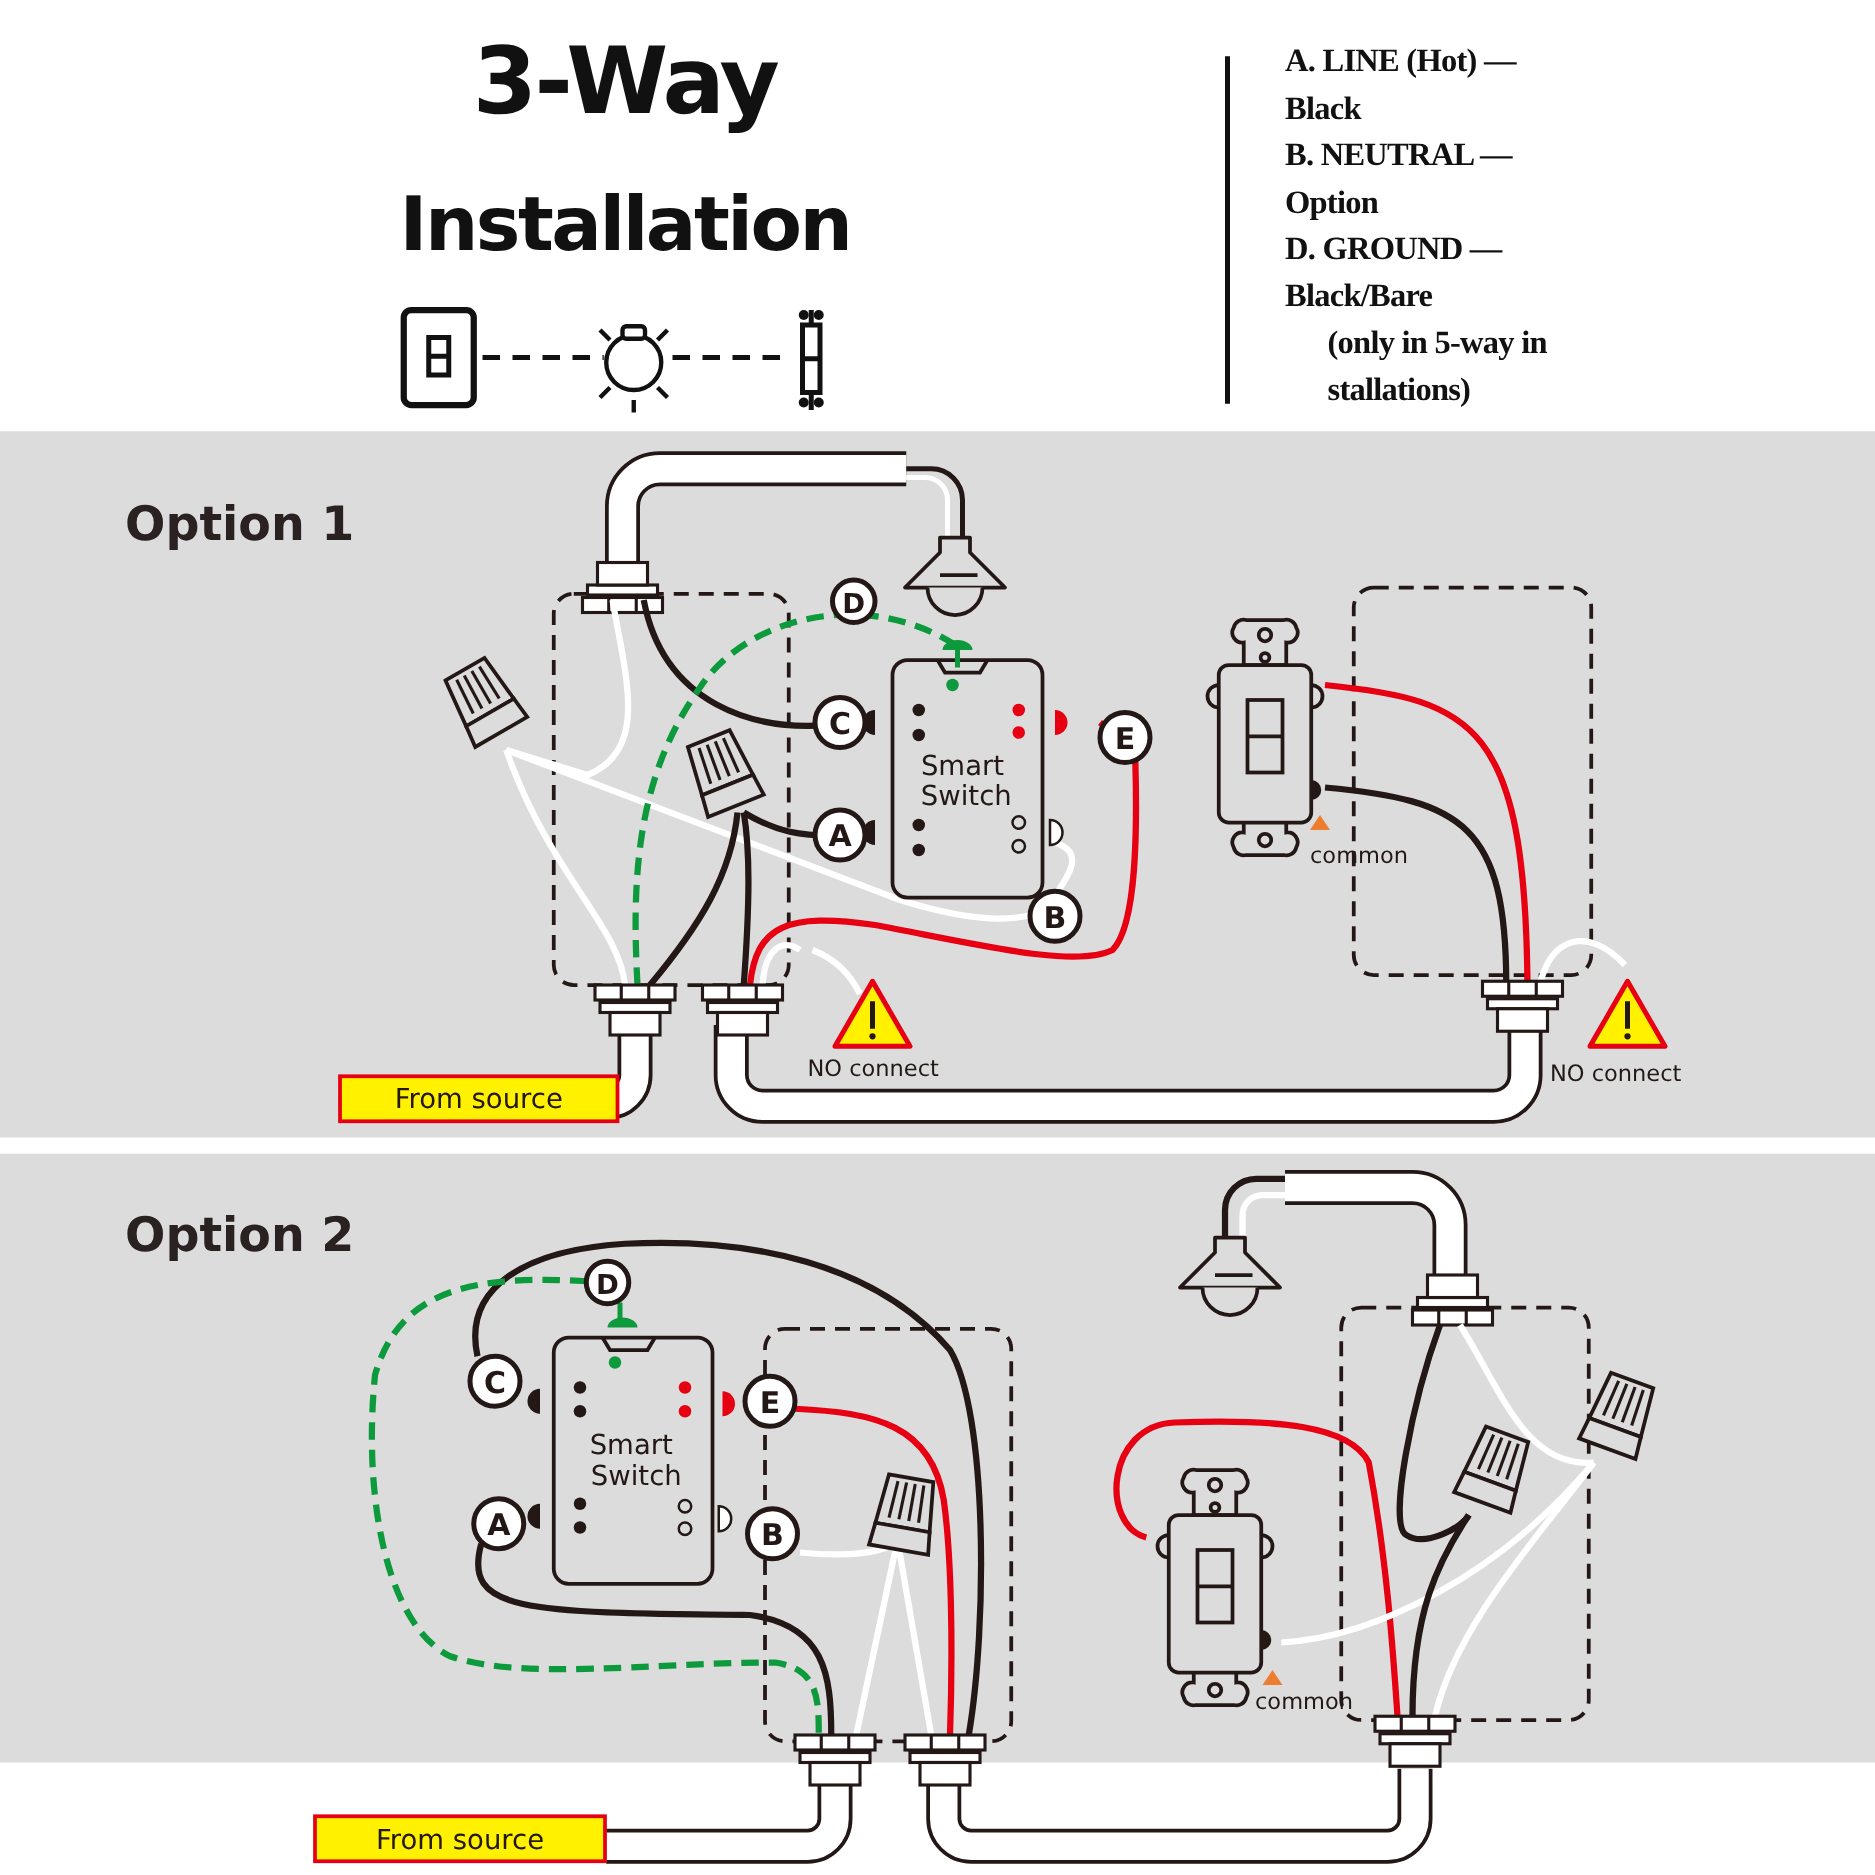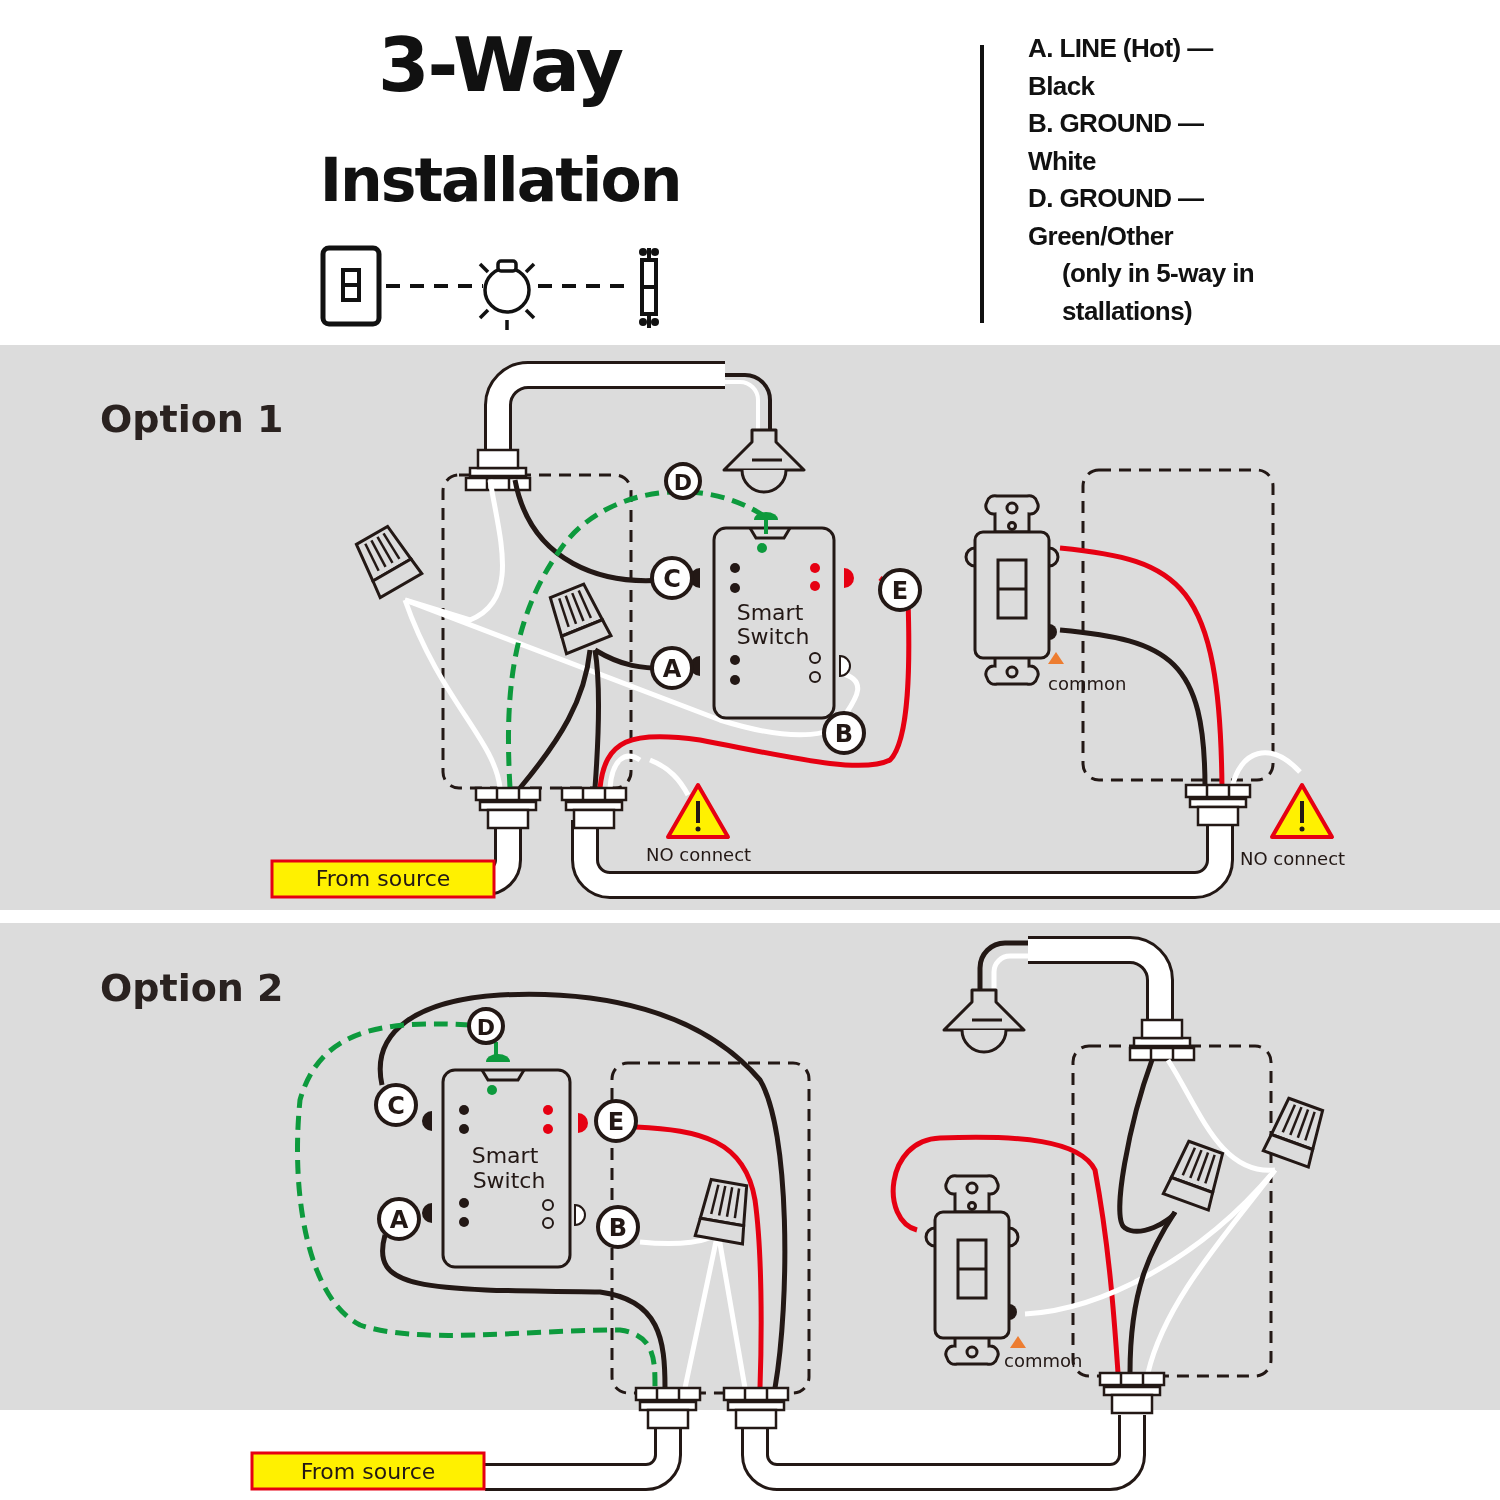--- a/index.html
+++ b/index.html
@@ -10,7 +10,7 @@
   #t2{top:145px;font-size:60px;}
   #icons{position:absolute;left:318px;top:242px;}
   #vline{position:absolute;left:980px;top:45px;width:4px;height:278px;background:#111;}
-  #legend{position:absolute;left:1028px;top:30px;font-family:Liberation Sans, sans-serif;font-weight:bold;font-size:26px;color:#111;line-height:37.5px;letter-spacing:-0.6px;}
+  #legend{position:absolute;left:1028px;top:30px;font-family:Liberation Serif, serif;font-weight:bold;font-size:26px;color:#111;line-height:37.5px;letter-spacing:-0.6px;}
   #legend .ind{padding-left:34px;}
   .panel{position:absolute;left:0;width:1500px;background:#dcdcdc;}
   #p1{top:345px;height:565px;padding-left:28px;}

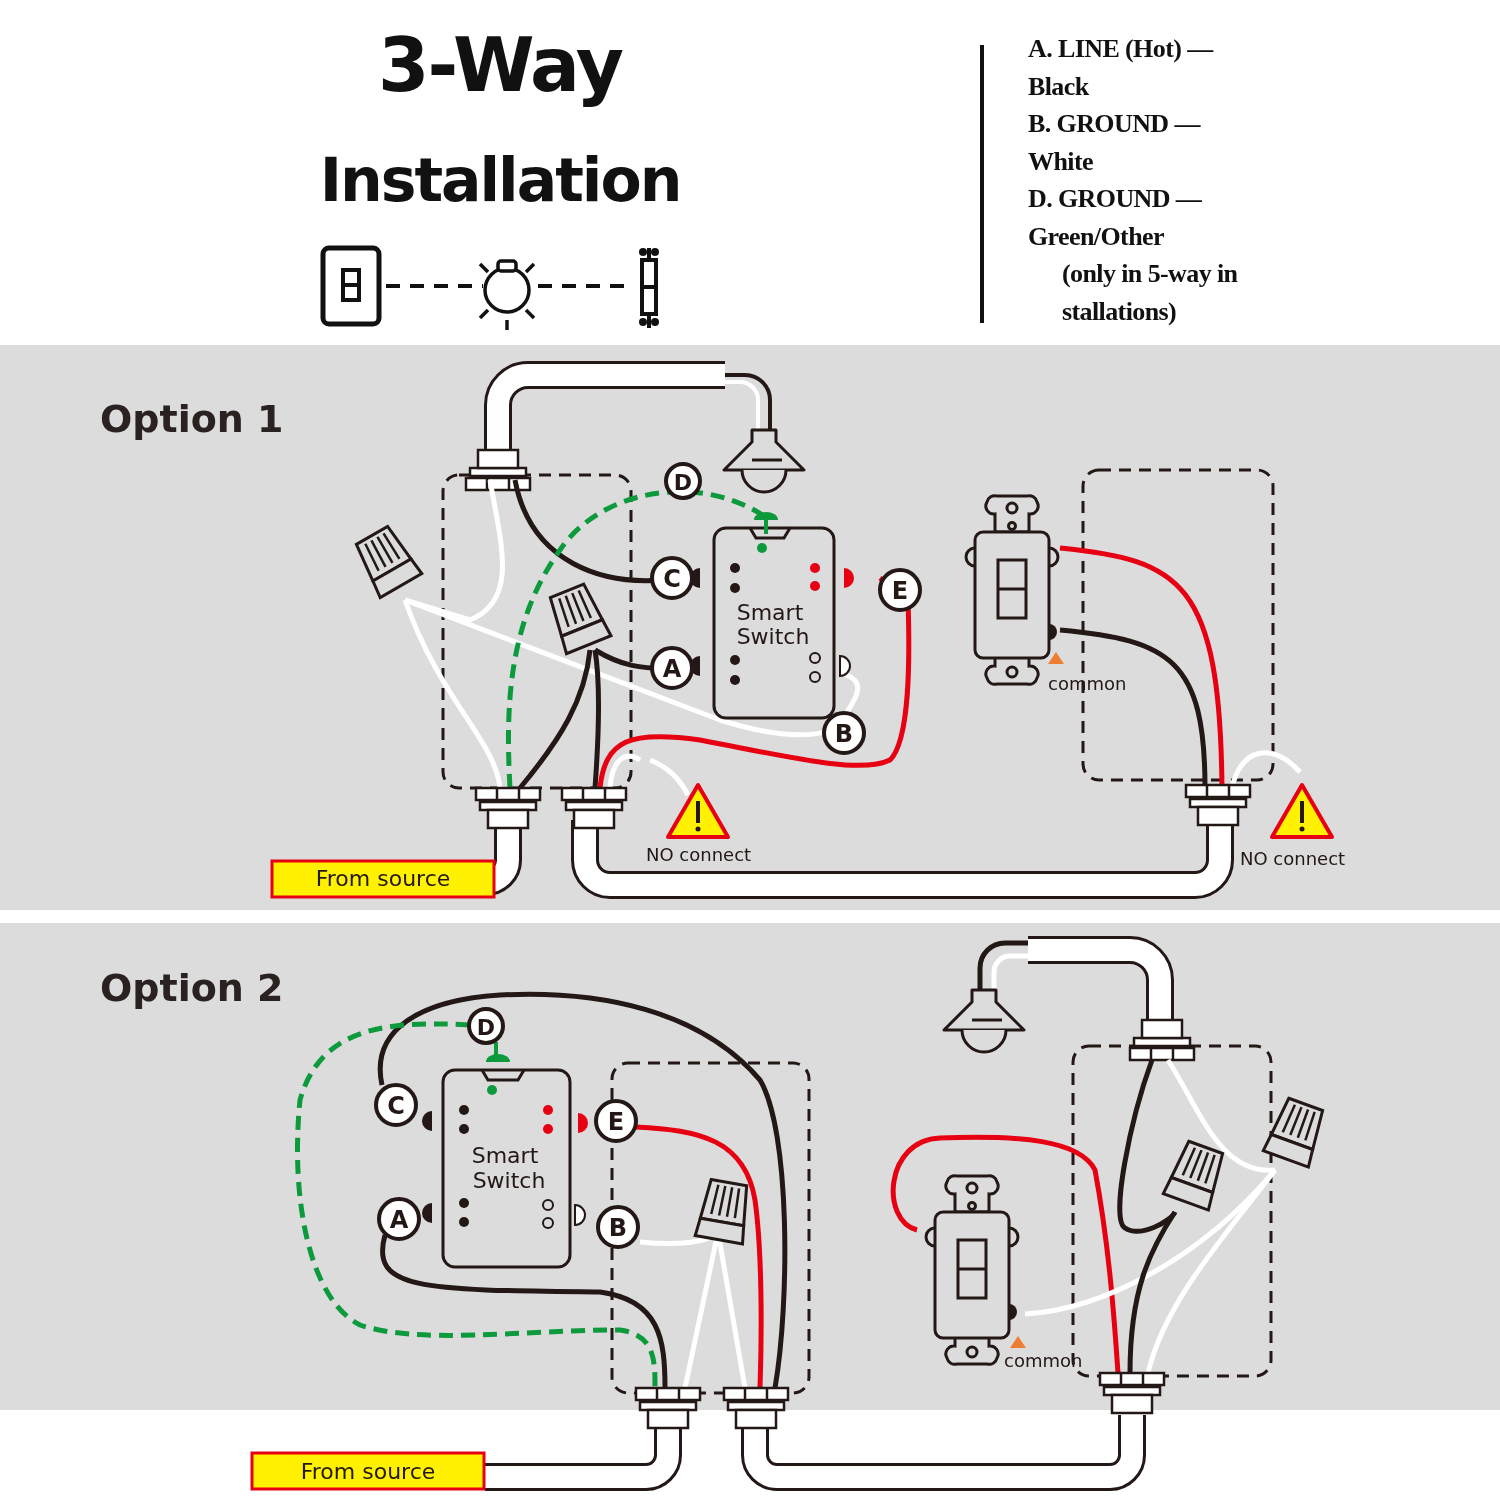--- a/index.html
+++ b/index.html
@@ -63,7 +63,7 @@
       <div>A. LINE (Hot) — Black</div>
     </div>
     <div>
-      <div>B. GROUND — White</div>
+      <div>B. NEUTRAL — Option</div>
     </div>
     <div>
       <div>D. GROUND — Green/Other</div>

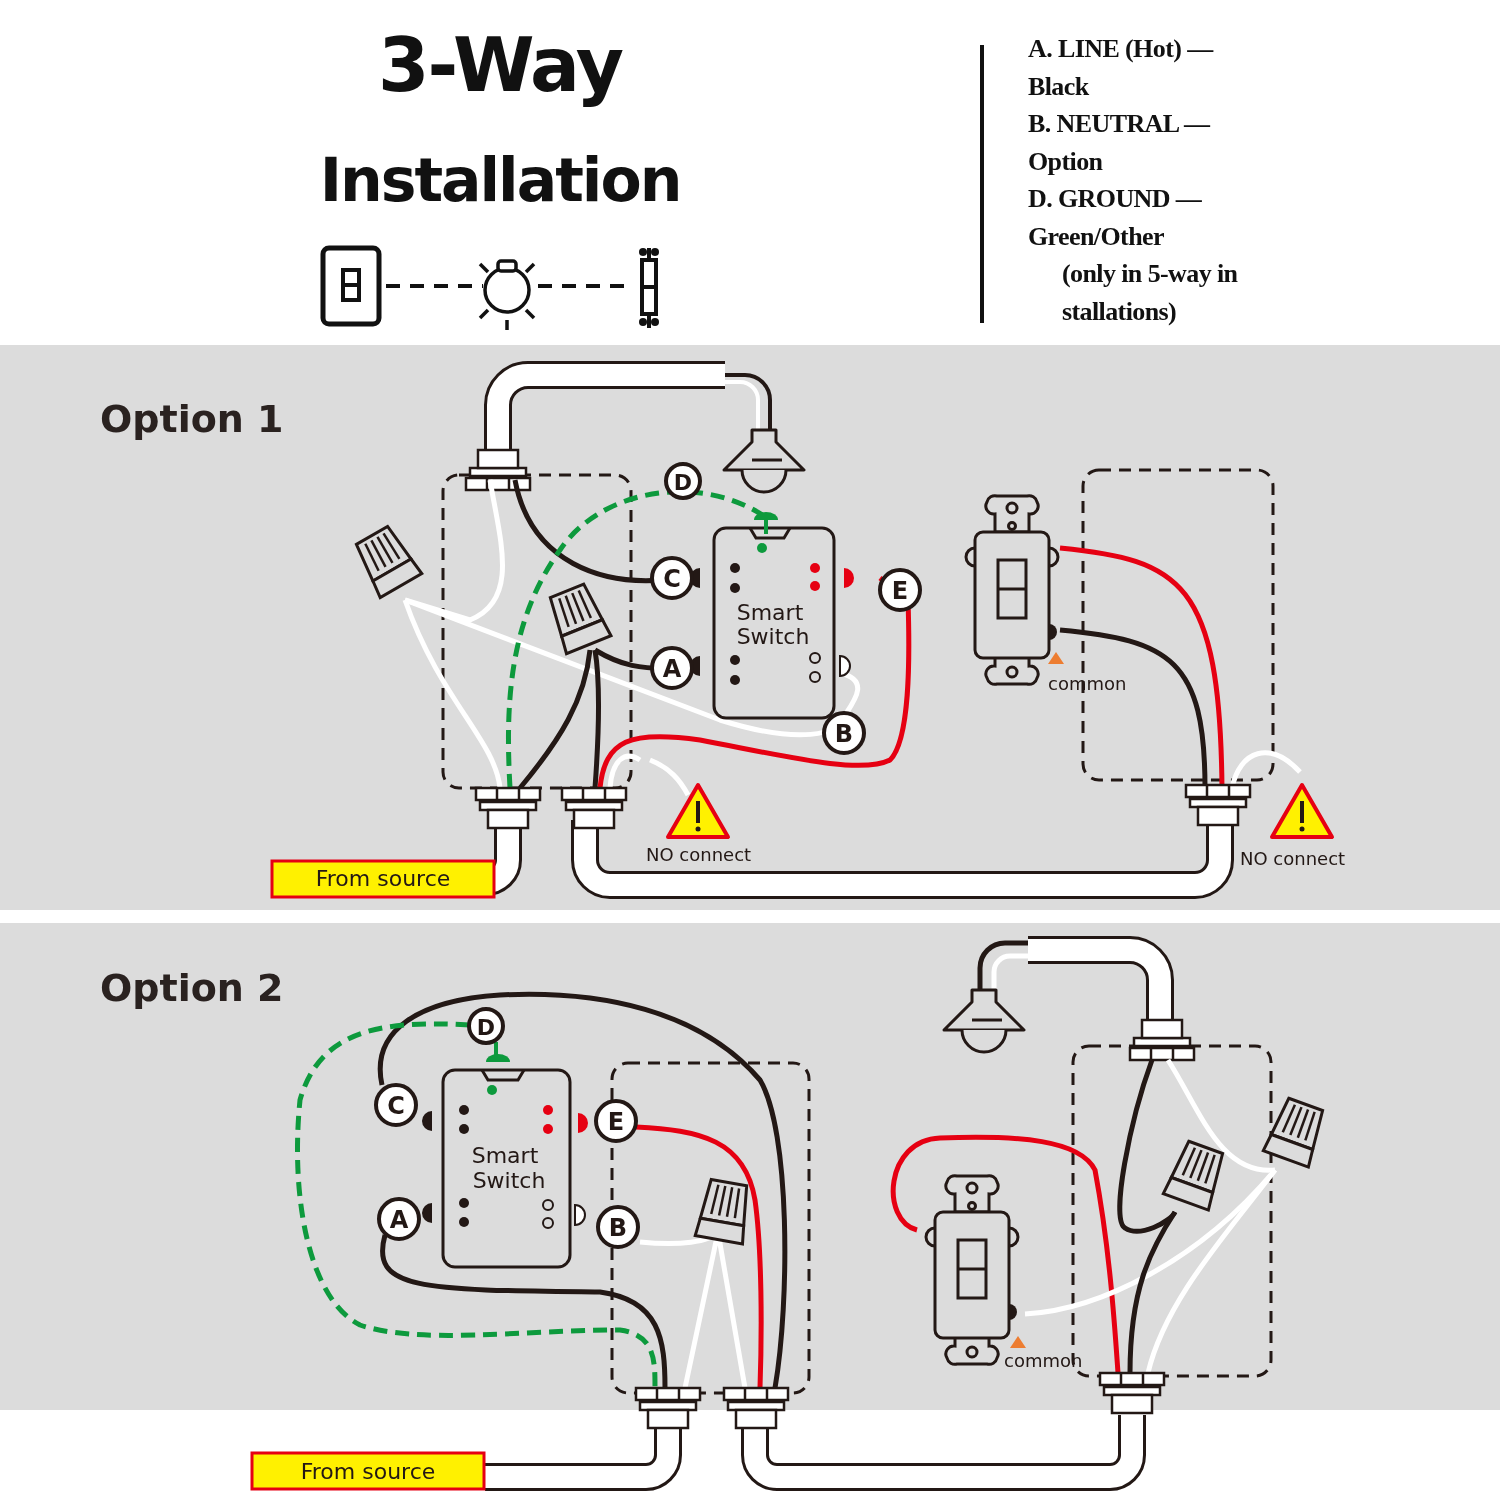--- a/index.html
+++ b/index.html
@@ -66,7 +66,7 @@
       <div>B. NEUTRAL — Option</div>
     </div>
     <div>
-      <div>D. GROUND — Green/Other</div>
+      <div>D. GROUND — Black/Bare</div>
     </div>
     <div>
       <div class="ind">(only in 5-way in stallations)</div>

